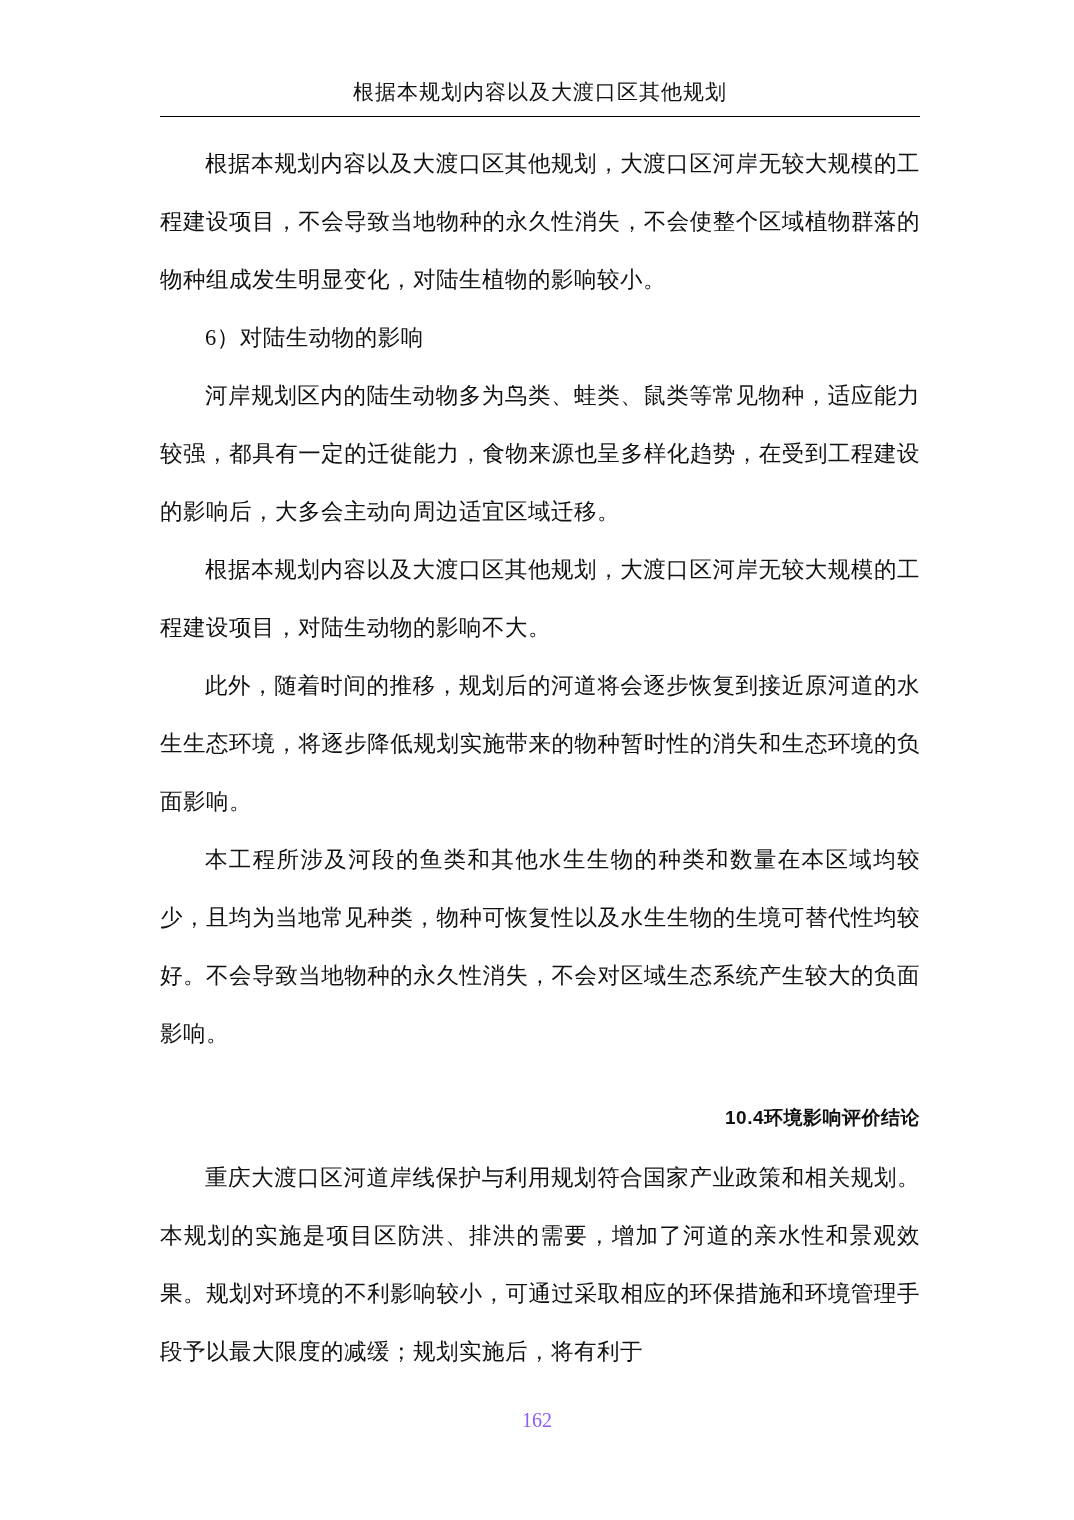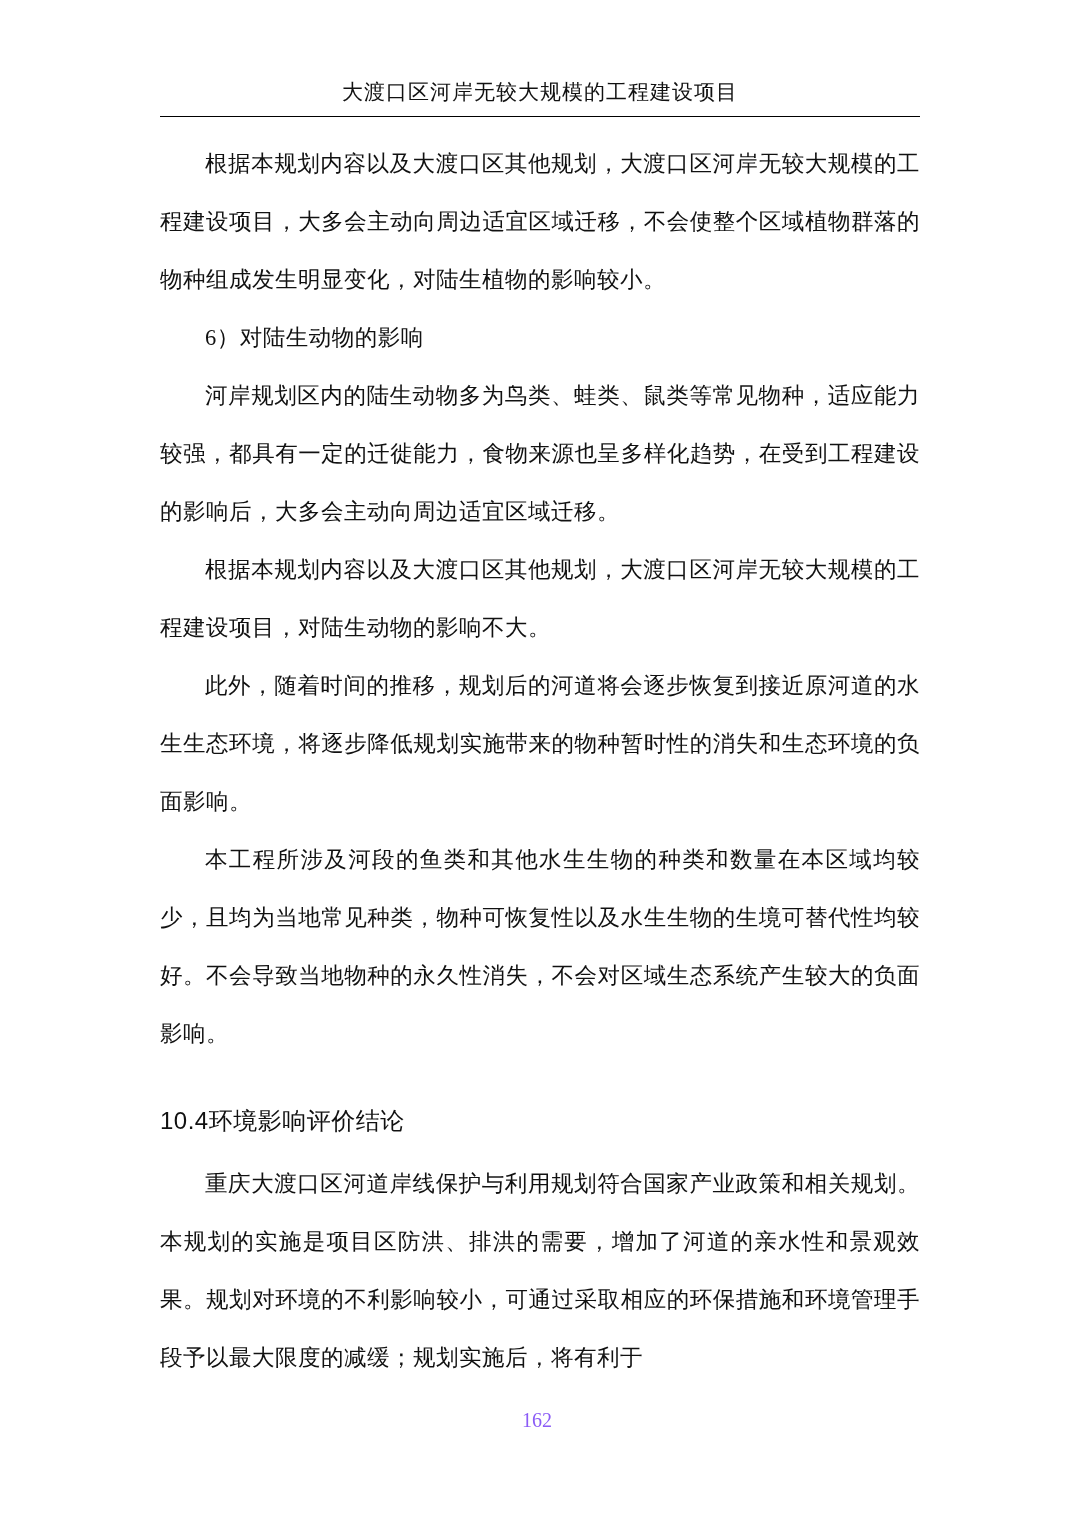--- a/index.html
+++ b/index.html
@@ -71,7 +71,7 @@
 <div class="page">
   <div class="content">
 
-    <div class="header">大渡口区河岸无较大规模的工程建设项目</div>
+    <div class="header">根据本规划内容以及大渡口区其他规划</div>
     <hr class="header-rule">
 
     <p class="body-text">根据本规划内容以及大渡口区其他规划，大渡口区河岸无较大规模的工程建设项目，大多会主动向周边适宜区域迁移，不会使整个区域植物群落的物种组成发生明显变化，对陆生植物的影响较小。</p>

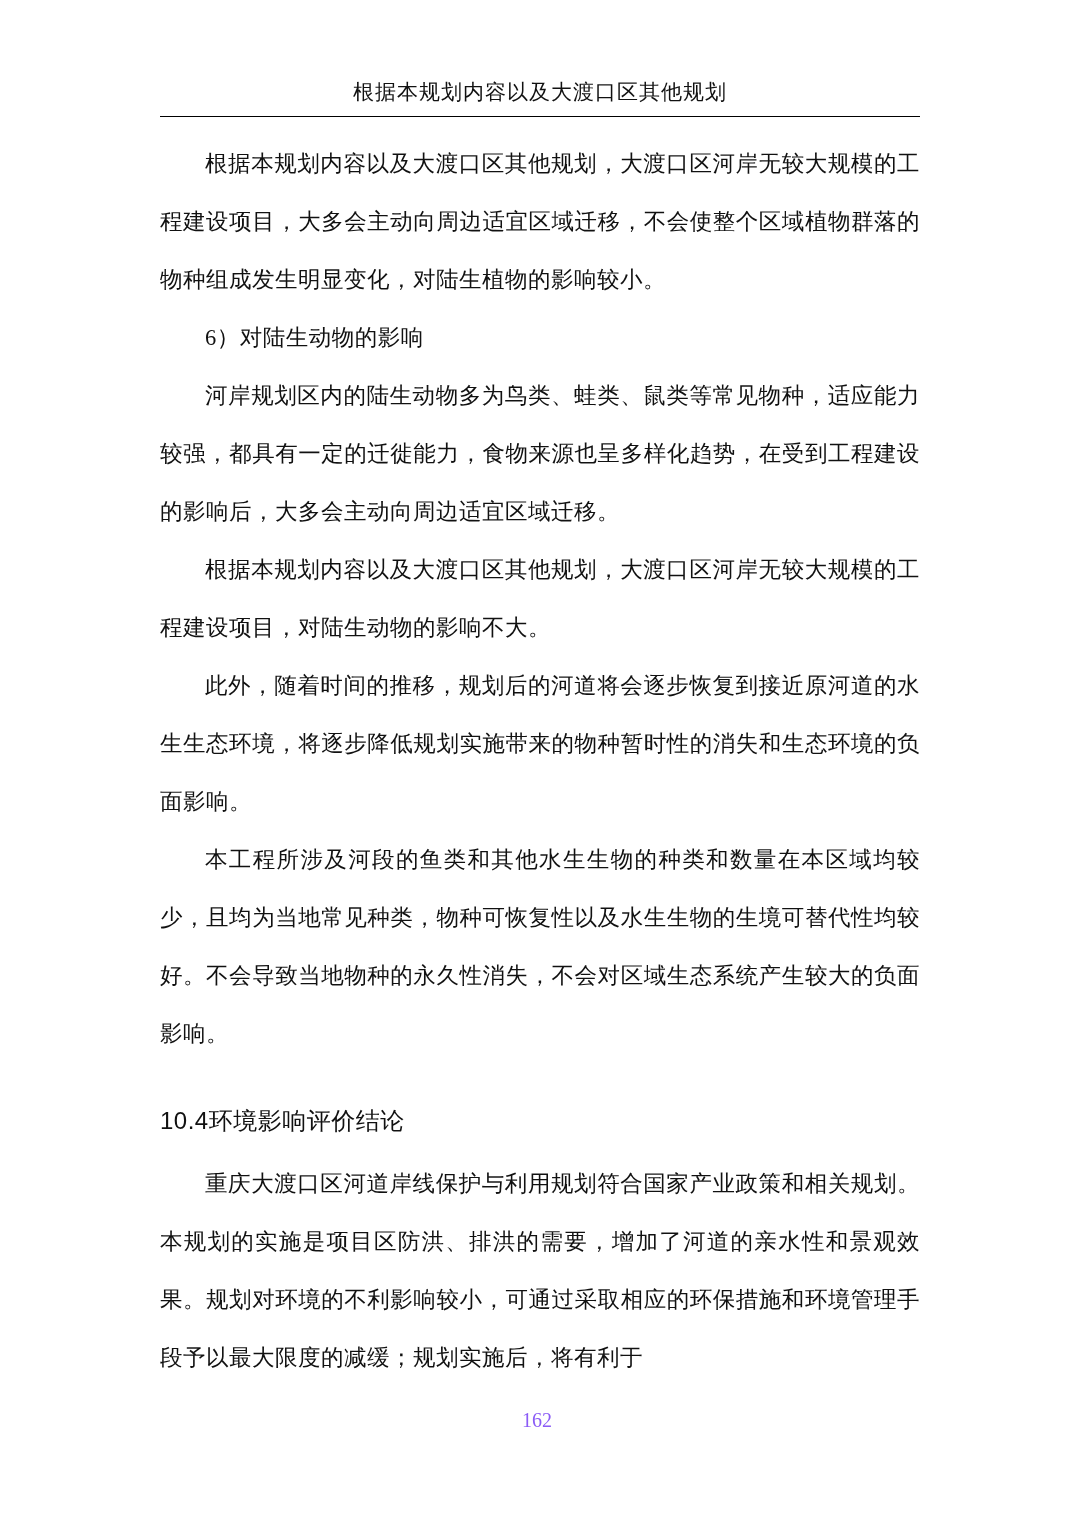--- a/index.html
+++ b/index.html
@@ -74,7 +74,7 @@
     <div class="header">根据本规划内容以及大渡口区其他规划</div>
     <hr class="header-rule">
 
-    <p class="body-text">根据本规划内容以及大渡口区其他规划，大渡口区河岸无较大规模的工程建设项目，大多会主动向周边适宜区域迁移，不会使整个区域植物群落的物种组成发生明显变化，对陆生植物的影响较小。</p>
+    <p class="body-text">根据本规划内容以及大渡口区其他规划，大渡口区河岸无较大规模的工程建设项目，不会导致当地物种的永久性消失，不会使整个区域植物群落的物种组成发生明显变化，对陆生植物的影响较小。</p>
     <p class="body-text">6）对陆生动物的影响</p>
     <p class="body-text">河岸规划区内的陆生动物多为鸟类、蛙类、鼠类等常见物种，适应能力较强，都具有一定的迁徙能力，食物来源也呈多样化趋势，在受到工程建设的影响后，大多会主动向周边适宜区域迁移。</p>
     <p class="body-text">根据本规划内容以及大渡口区其他规划，大渡口区河岸无较大规模的工程建设项目，对陆生动物的影响不大。</p>

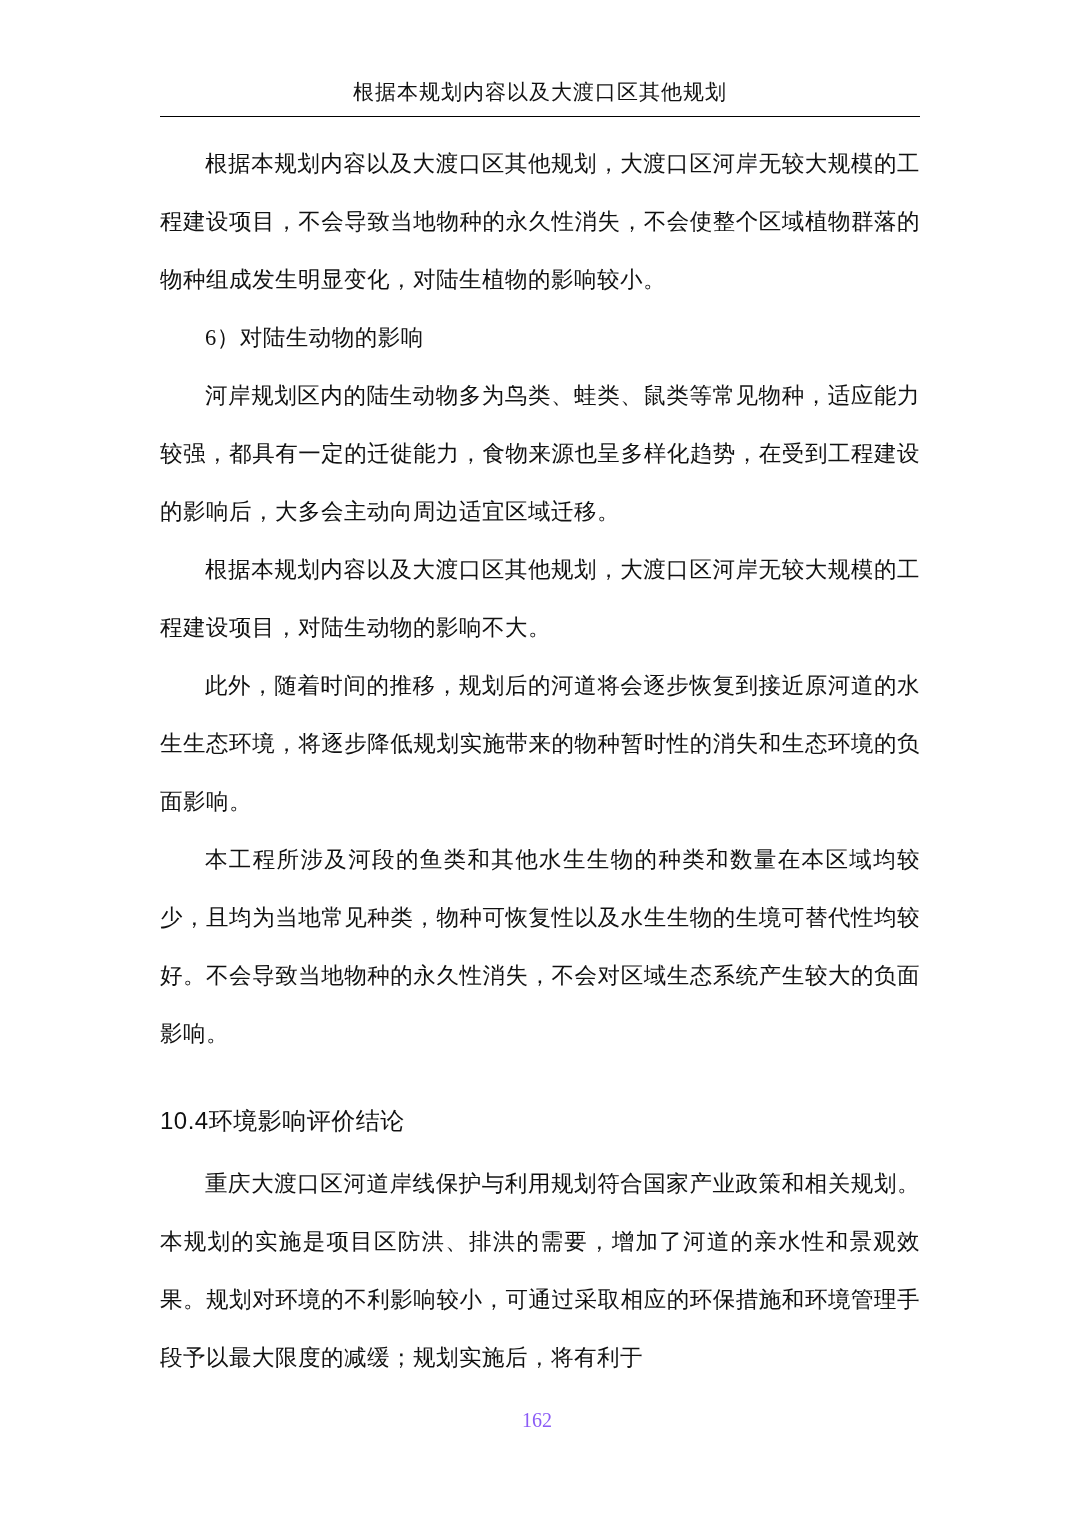--- a/index.html
+++ b/index.html
@@ -47,12 +47,13 @@
     letter-spacing: 0.5px;
   }
   h2.section-heading {
-    font-size: 24px;
-    font-weight: normal;
+    font-size: 19px;
+    font-weight: bold;
     margin: 42px 0 18px 0;
     letter-spacing: 0.5px;
     font-family: "Liberation Sans", "DejaVu Sans", sans-serif;
     text-indent: 0;
+    text-align: right;
   }
   .page-number {
     position: absolute;

